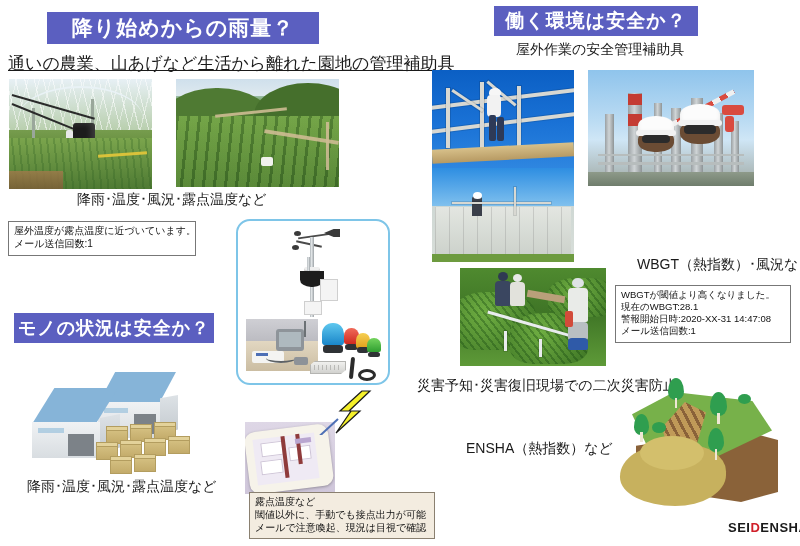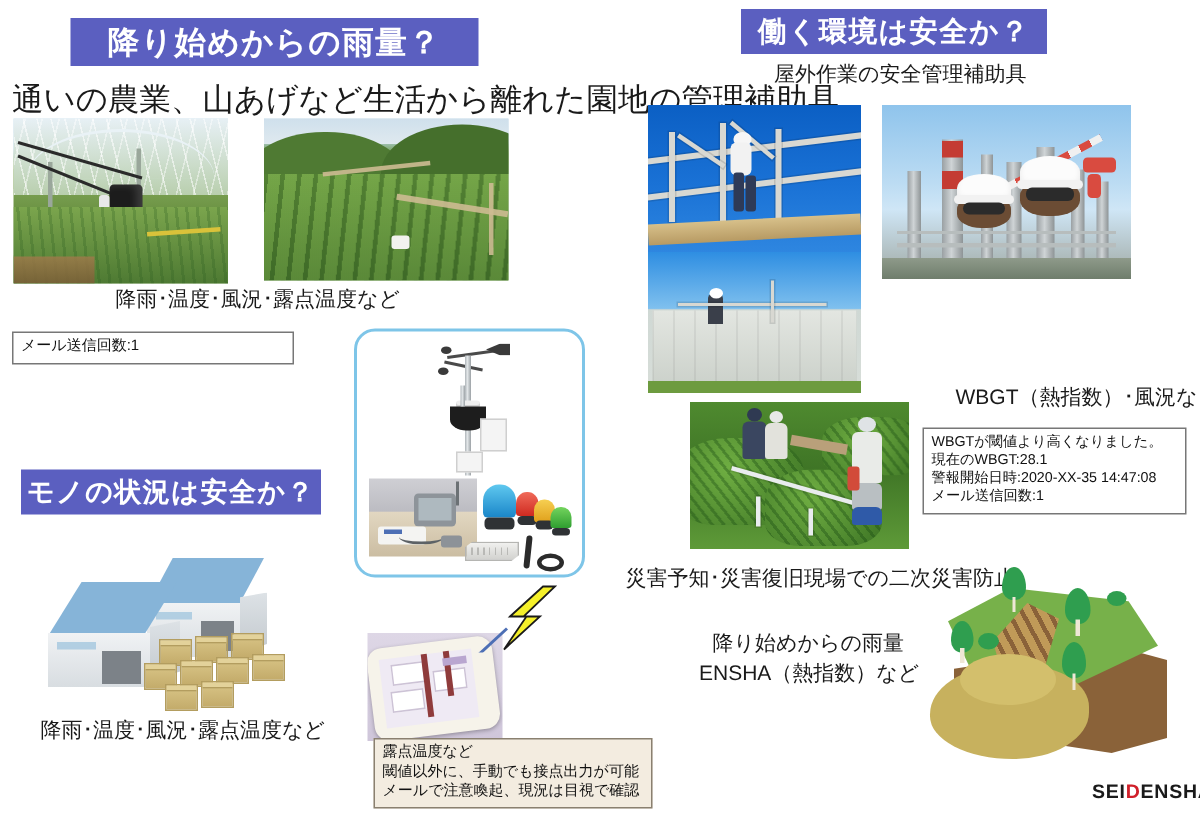--- a/index.html
+++ b/index.html
@@ -248,7 +248,7 @@
 
   <div class="banner" style="left:47px; top:12px; width:272px; height:32px; font-size:21px;">降り始めからの雨量？</div>
 
-  <div class="caption" style="left:8px; top:52px; font-size:21px;">通いの農業、山あげなど生活から離れた園地の管理補助具</div>
+  <div class="caption" style="left:8px; top:52px; font-size:17px;text-decoration:underline;">通いの農業、山あげなど生活から離れた園地の管理補助具</div>
 
   <div class="photo ph-greenhouse" style="left:9px; top:79px; width:143px; height:110px;">
     <div class="gh-net"></div>

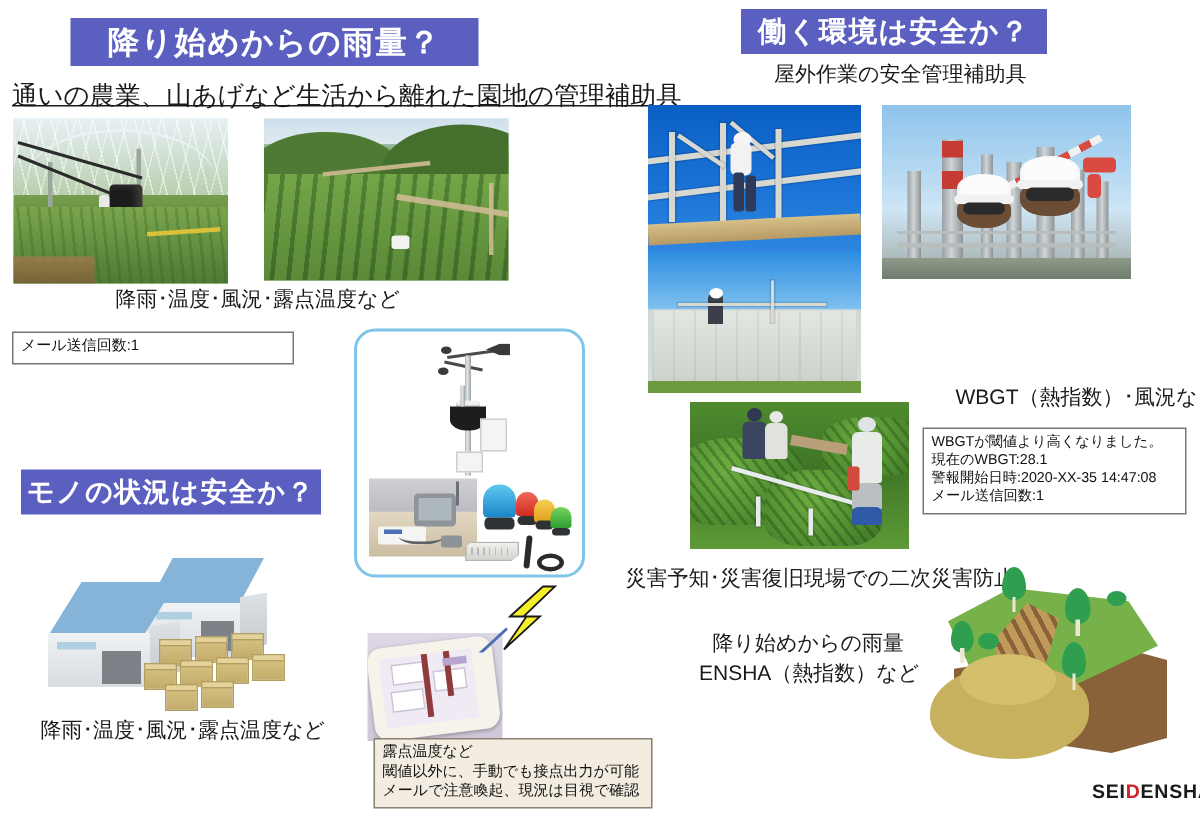--- a/index.html
+++ b/index.html
@@ -278,6 +278,7 @@
   <div class="caption" style="left:77px; top:191px; font-size:14px;">降雨･温度･風況･露点温度など</div>
 
   <div class="alertbox" style="left:8px; top:221px; width:188px; font-size:10px;">
+    <div>屋外温度が露点温度に近づいています。</div>
     <div>メール送信回数:1</div>
   </div>
 

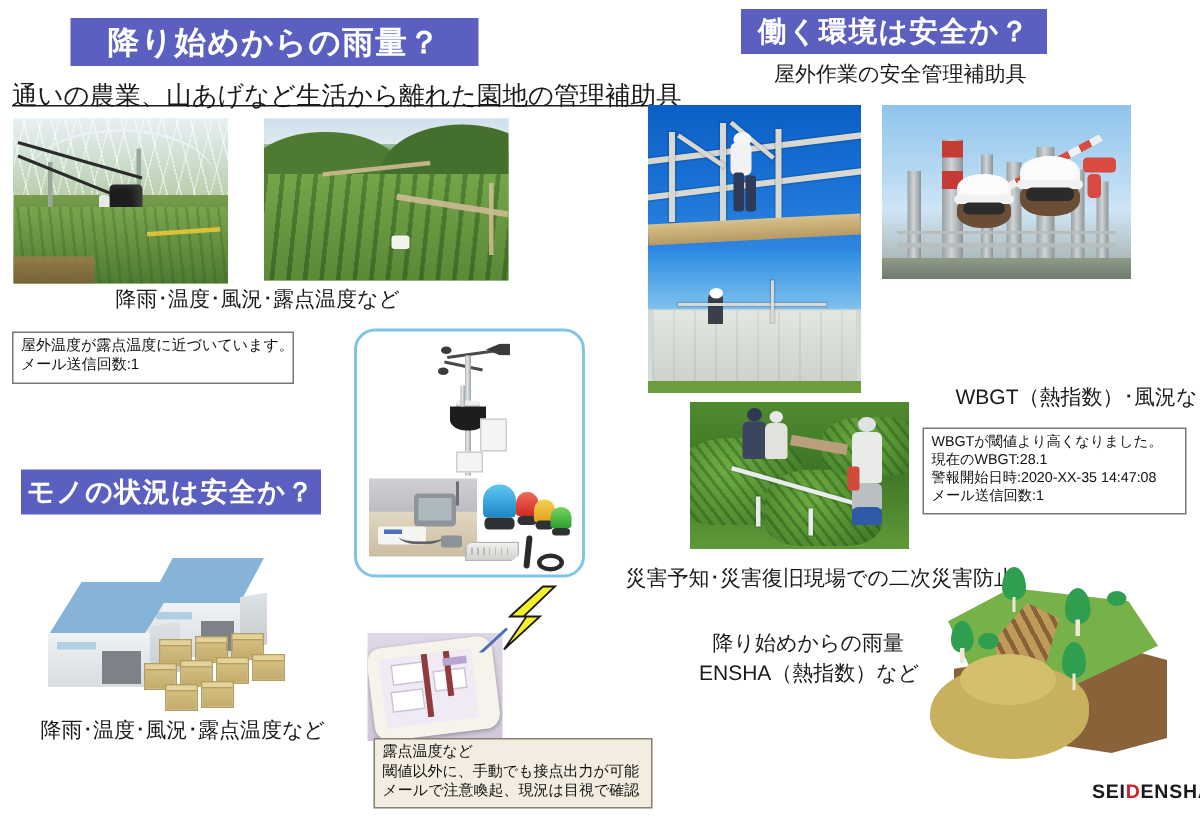--- a/index.html
+++ b/index.html
@@ -505,7 +505,7 @@
   <div class="alertbox" style="left:615px; top:285px; width:176px; font-size:9.5px;">
     <div>WBGTが閾値より高くなりました。</div>
     <div>現在のWBGT:28.1</div>
-    <div>警報開始日時:2020-XX-35 14:47:08</div>
+    <div>警報開始日時:2020-XX-31 14:47:08</div>
     <div>メール送信回数:1</div>
   </div>
 

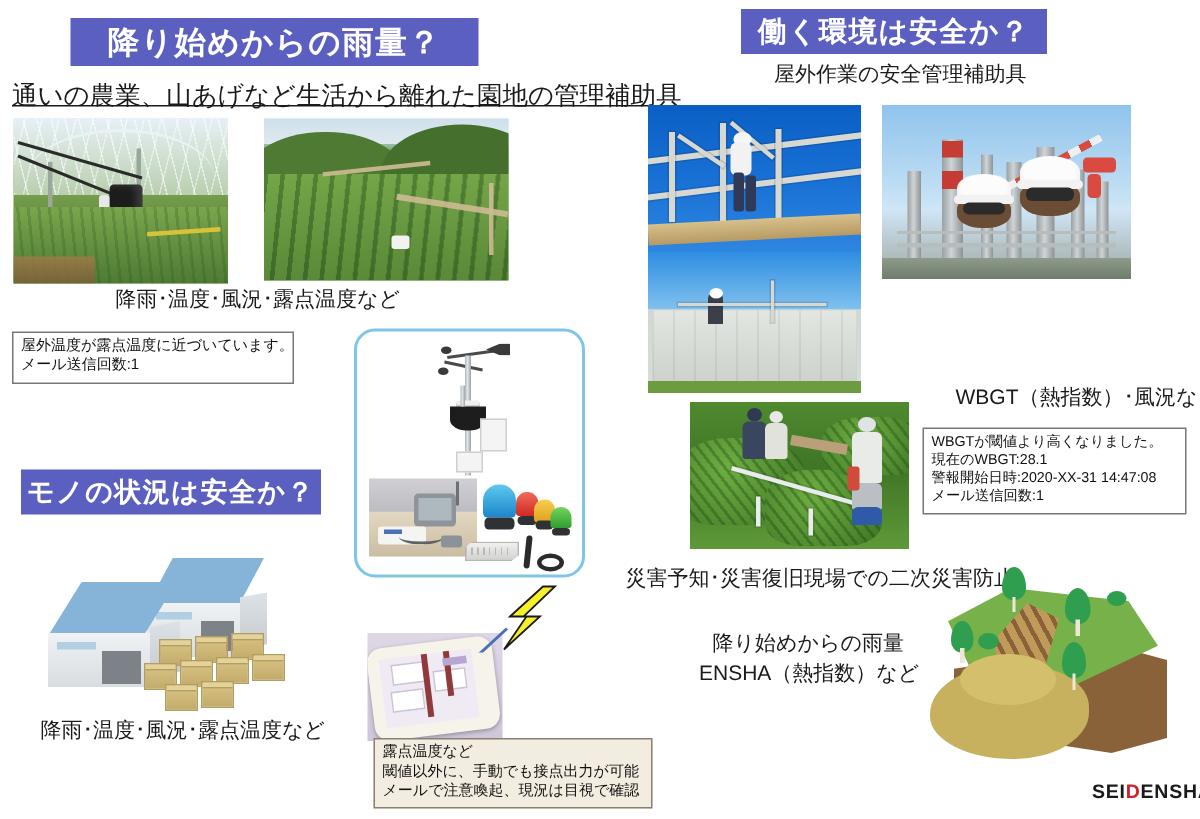--- a/index.html
+++ b/index.html
@@ -511,7 +511,6 @@
 
   <div class="caption" style="left:417px; top:377px; font-size:14px;">災害予知･災害復旧現場での二次災害防止</div>
 
-  <div class="caption" style="left:475px; top:420px; font-size:14px;">降り始めからの雨量</div>
   <div class="caption" style="left:466px; top:440px; font-size:14px;">ENSHA（熱指数）など</div>
 
   <div class="ls" style="left:626px; top:378px; width:162px; height:136px;">

